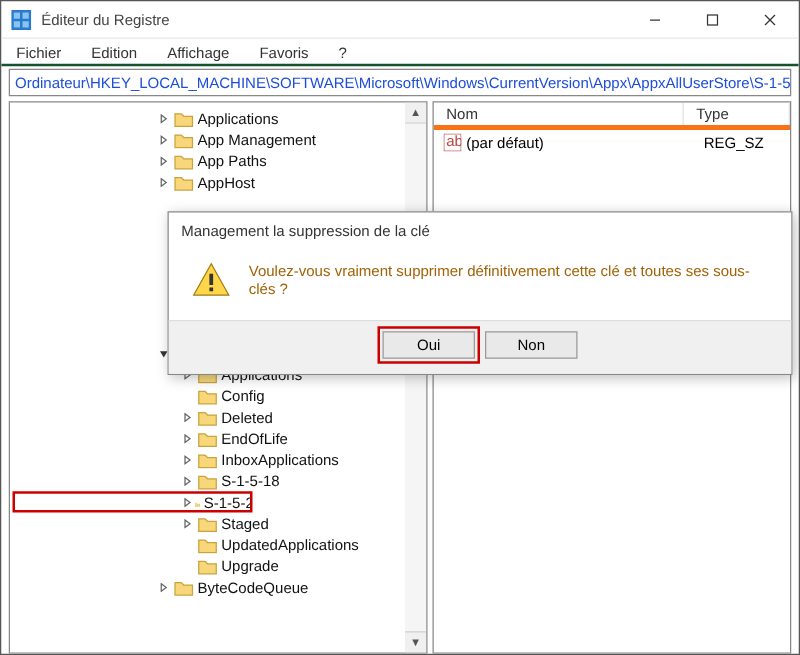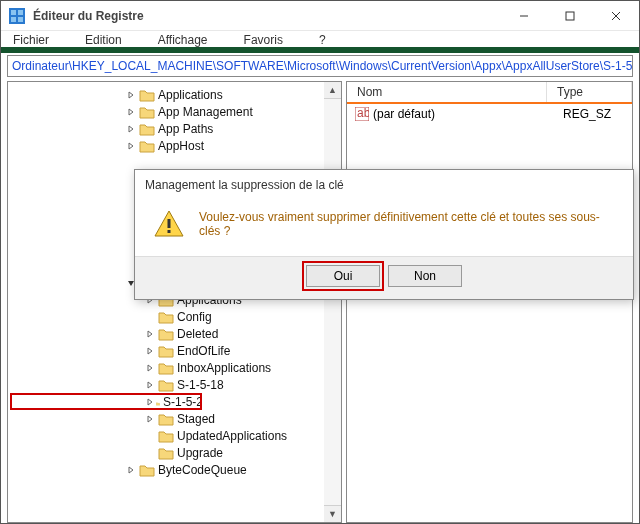--- a/index.html
+++ b/index.html
@@ -6,7 +6,7 @@
   body { width: 640px; height: 524px; background: #fff; overflow: hidden; position: relative; border: 1px solid #555; }
   .titlebar { height: 30px; display: flex; align-items: center; padding-left: 8px; border-bottom: 1px solid #e8e8e8; }
   .titlebar .app-icon { width: 16px; height: 16px; display: inline-block; margin-right: 8px; }
-  .titlebar .title { flex: 1; color: #444; font-weight: bold; }
+  .titlebar .title { flex: 1; color: #444; }
   .win-controls { display: flex; }
   .win-btn { width: 46px; height: 30px; display: flex; align-items: center; justify-content: center; color: #555; }
   .menubar { height: 22px; display: flex; align-items: flex-start; padding: 0 6px; gap: 24px; border-bottom: 6px solid #14532d; }

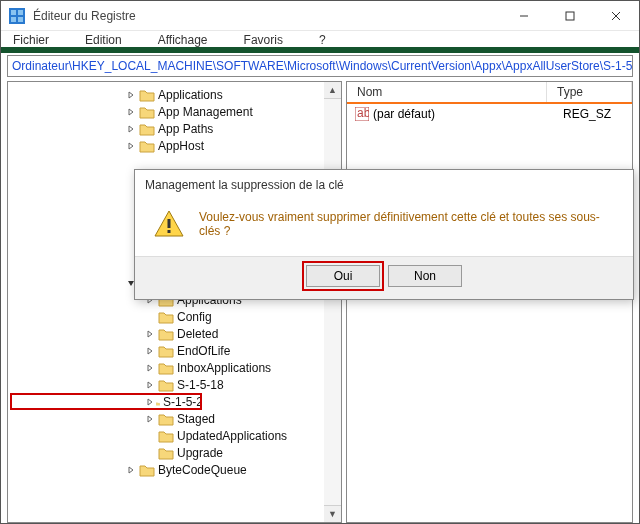--- a/index.html
+++ b/index.html
@@ -9,7 +9,7 @@
   .titlebar .title { flex: 1; color: #444; }
   .win-controls { display: flex; }
   .win-btn { width: 46px; height: 30px; display: flex; align-items: center; justify-content: center; color: #555; }
-  .menubar { height: 22px; display: flex; align-items: flex-start; padding: 0 6px; gap: 24px; border-bottom: 6px solid #14532d; }
+  .menubar { height: 22px; display: flex; align-items: flex-end; padding: 0 6px; gap: 12px; border-bottom: 2px solid #14532d; }
   .menubar span { color: #333; padding: 2px 6px; }
   .addressbar { height: 22px; border: 1px solid #888; margin: 2px 6px 4px 6px; display: flex; align-items: center; padding: 0 4px; color: #1d4ed8; white-space: nowrap; overflow: hidden; }
   .panes { display: flex; height: calc(100% - 30px - 22px - 28px); }

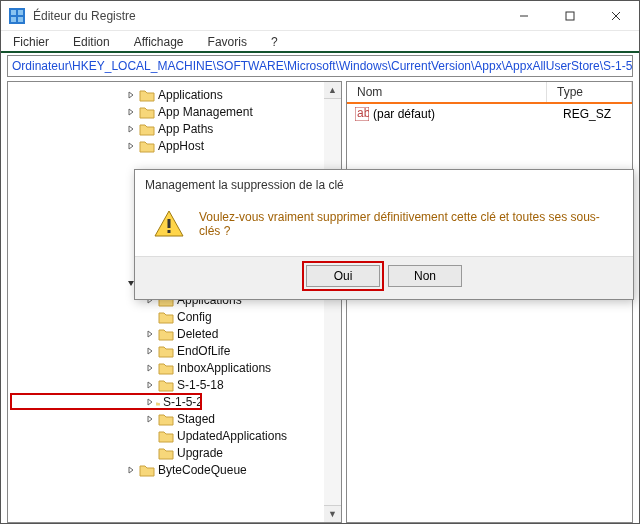--- a/index.html
+++ b/index.html
@@ -15,7 +15,7 @@
   .panes { display: flex; height: calc(100% - 30px - 22px - 28px); }
   .tree-pane { width: 335px; border: 1px solid #888; margin-left: 6px; margin-right: 4px; overflow: hidden; position: relative; }
   .list-pane { flex: 1; border: 1px solid #888; margin-right: 6px; overflow: hidden; }
-  .list-header { display: flex; border-bottom: 2px solid #f97316; height: 22px; align-items: center; }
+  .list-header { display: flex; border-bottom: 4px solid #f97316; height: 22px; align-items: center; }
   .list-header .col { padding: 0 10px; color: #333; border-right: 1px solid #e0e0e0; height: 100%; display: flex; align-items: center; }
   .list-row { display: flex; align-items: center; height: 20px; padding-left: 8px; }
   .reg-icon { width: 14px; height: 14px; margin-right: 4px; display: inline-block; }

